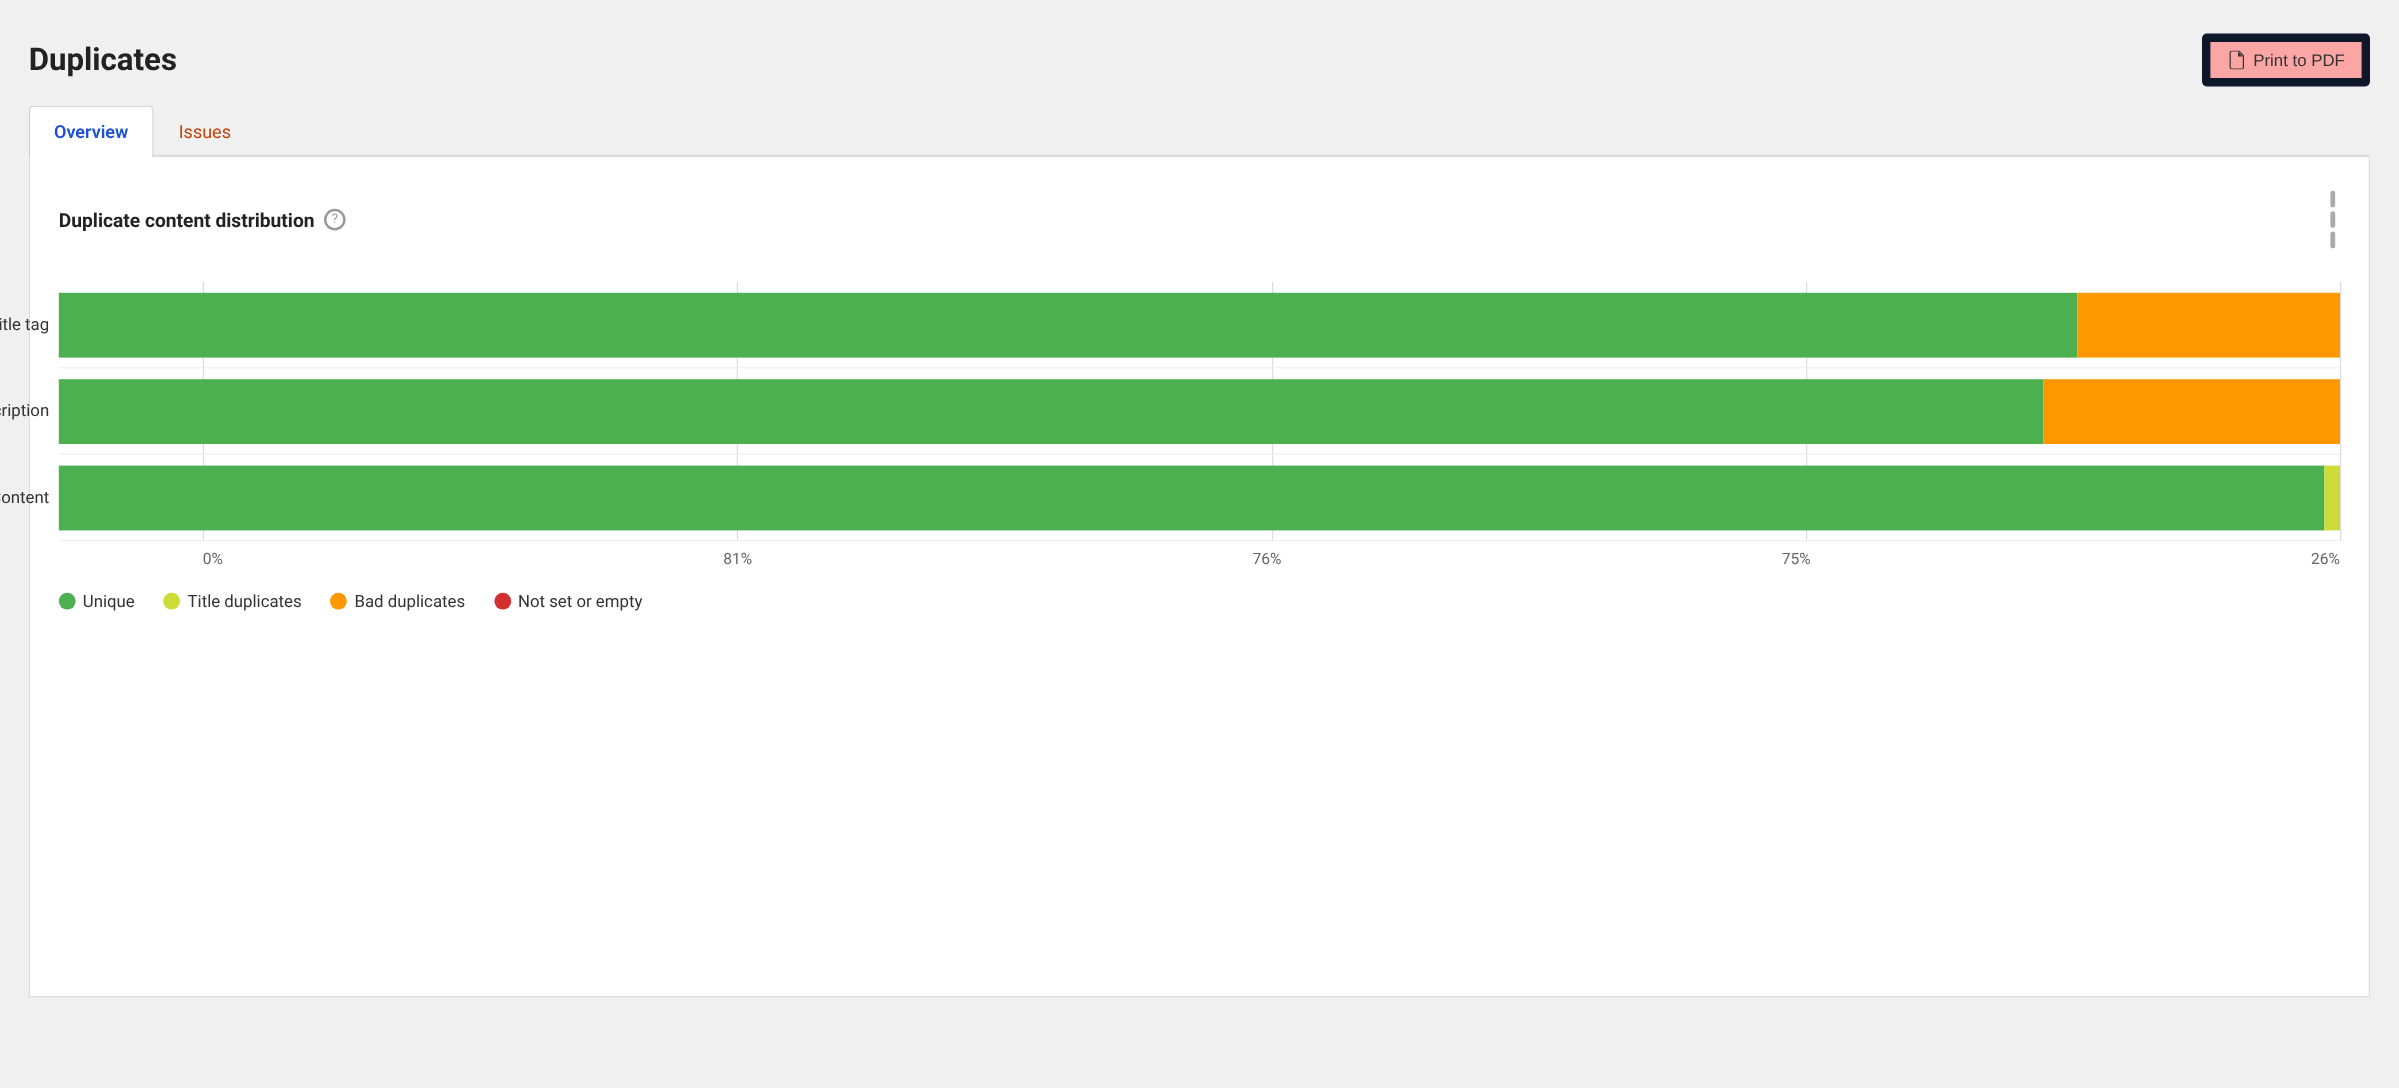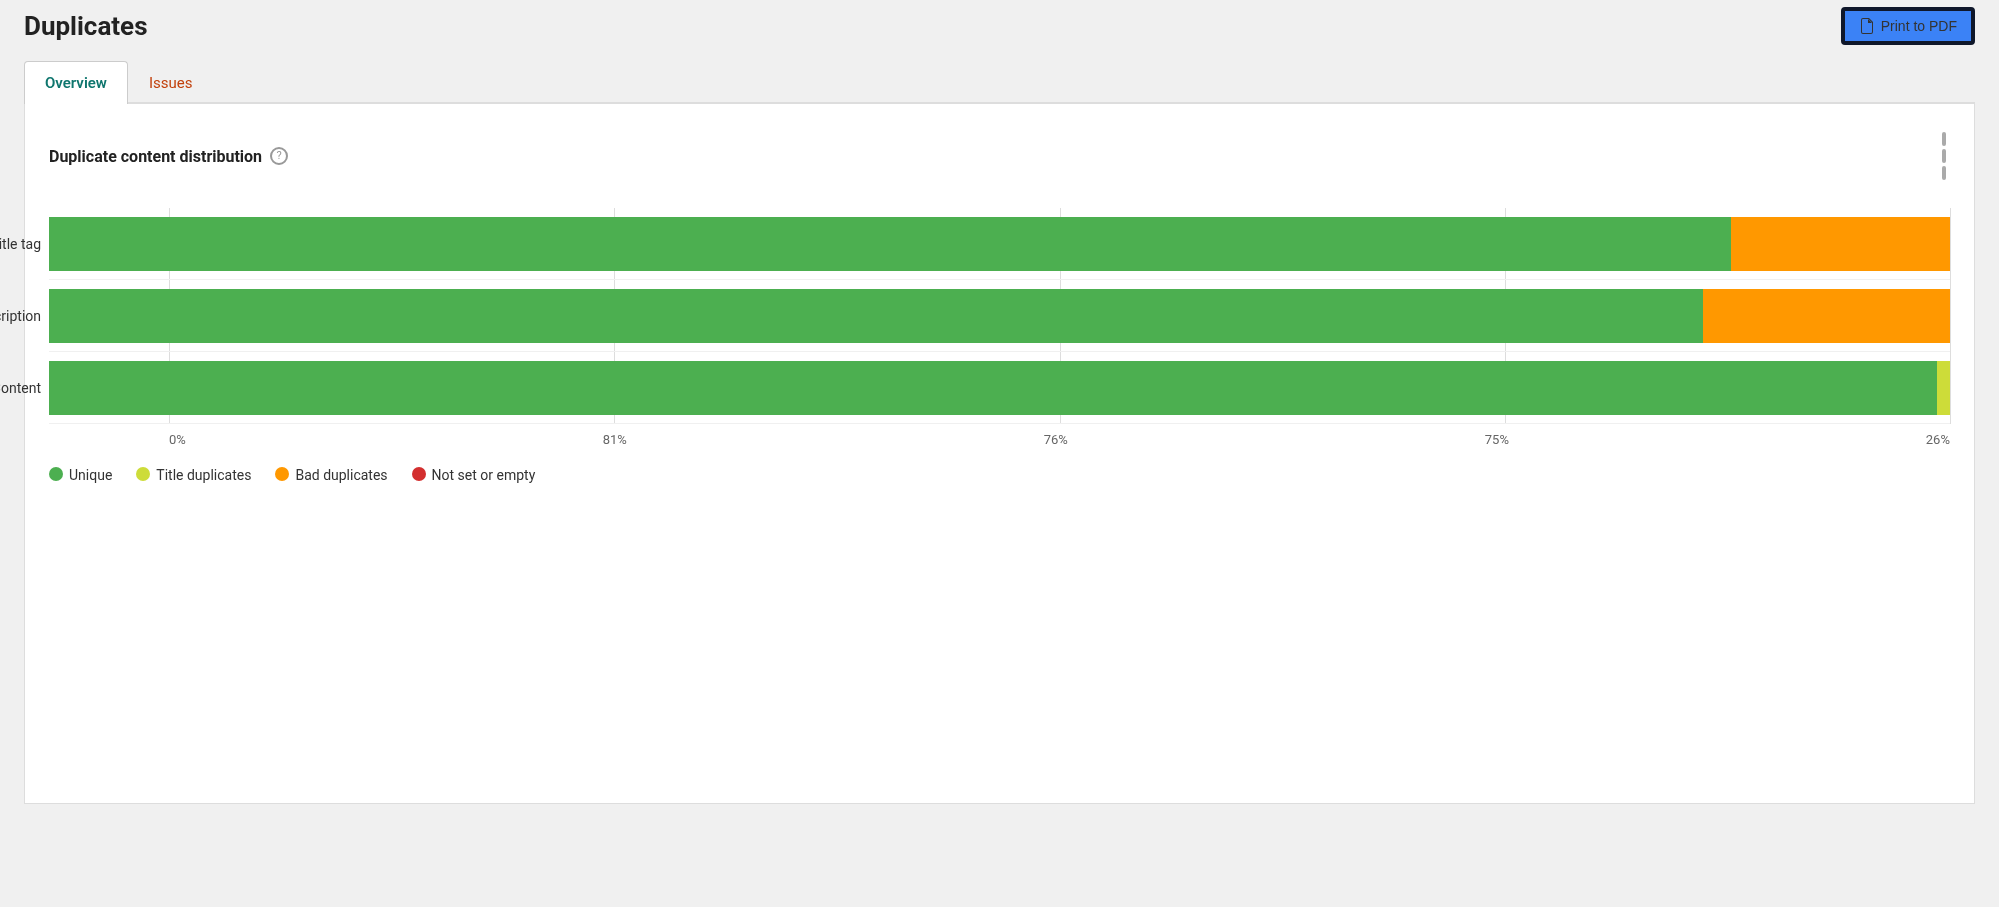--- a/index.html
+++ b/index.html
@@ -13,7 +13,7 @@
     .page-wrapper {
       background: #f0f0f0;
       min-height: 100vh;
-      padding: 7px 24px;
+      padding: 28px 24px;
     }
 
     .page-header {

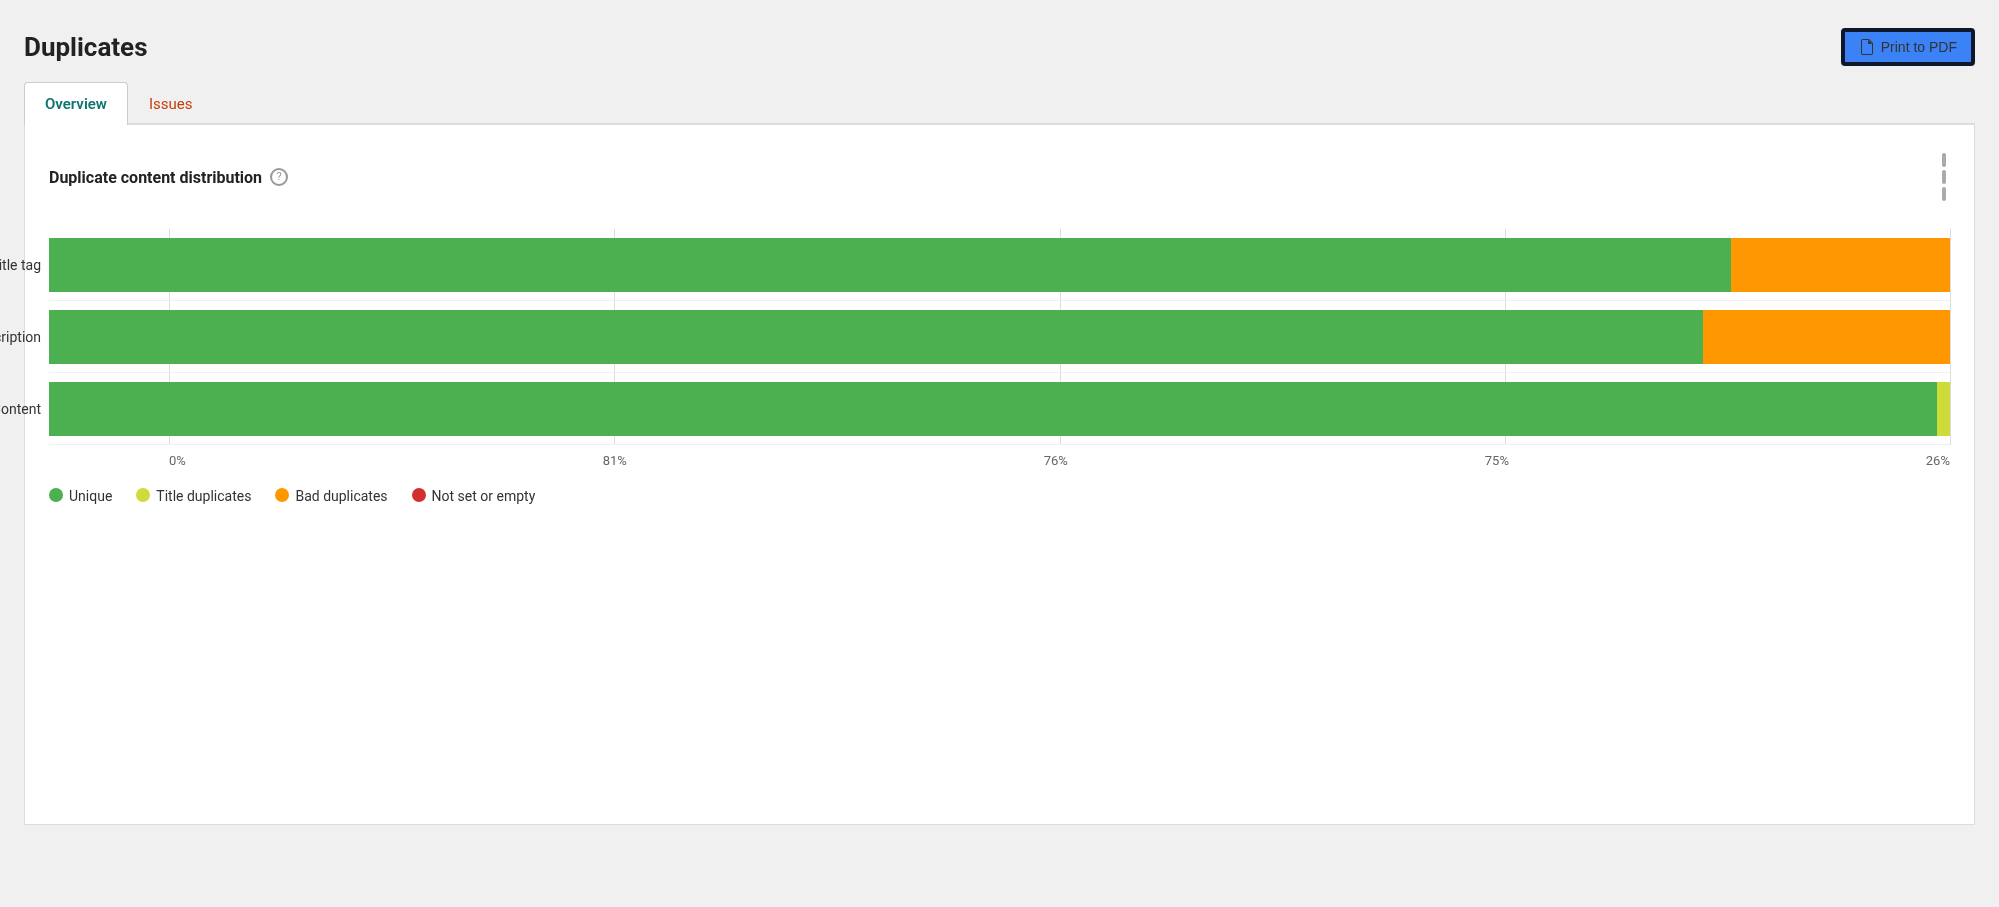--- a/index.html
+++ b/index.html
@@ -33,8 +33,8 @@
       display: flex;
       align-items: flex-start;
       gap: 6px;
-      background: #3b82f6;
-      border: 4px solid #0f172a;
+      background: #fca5a5;
+      border: 7px solid #0f172a;
       border-radius: 4px;
       padding: 7px 14px;
       font-size: 14px;

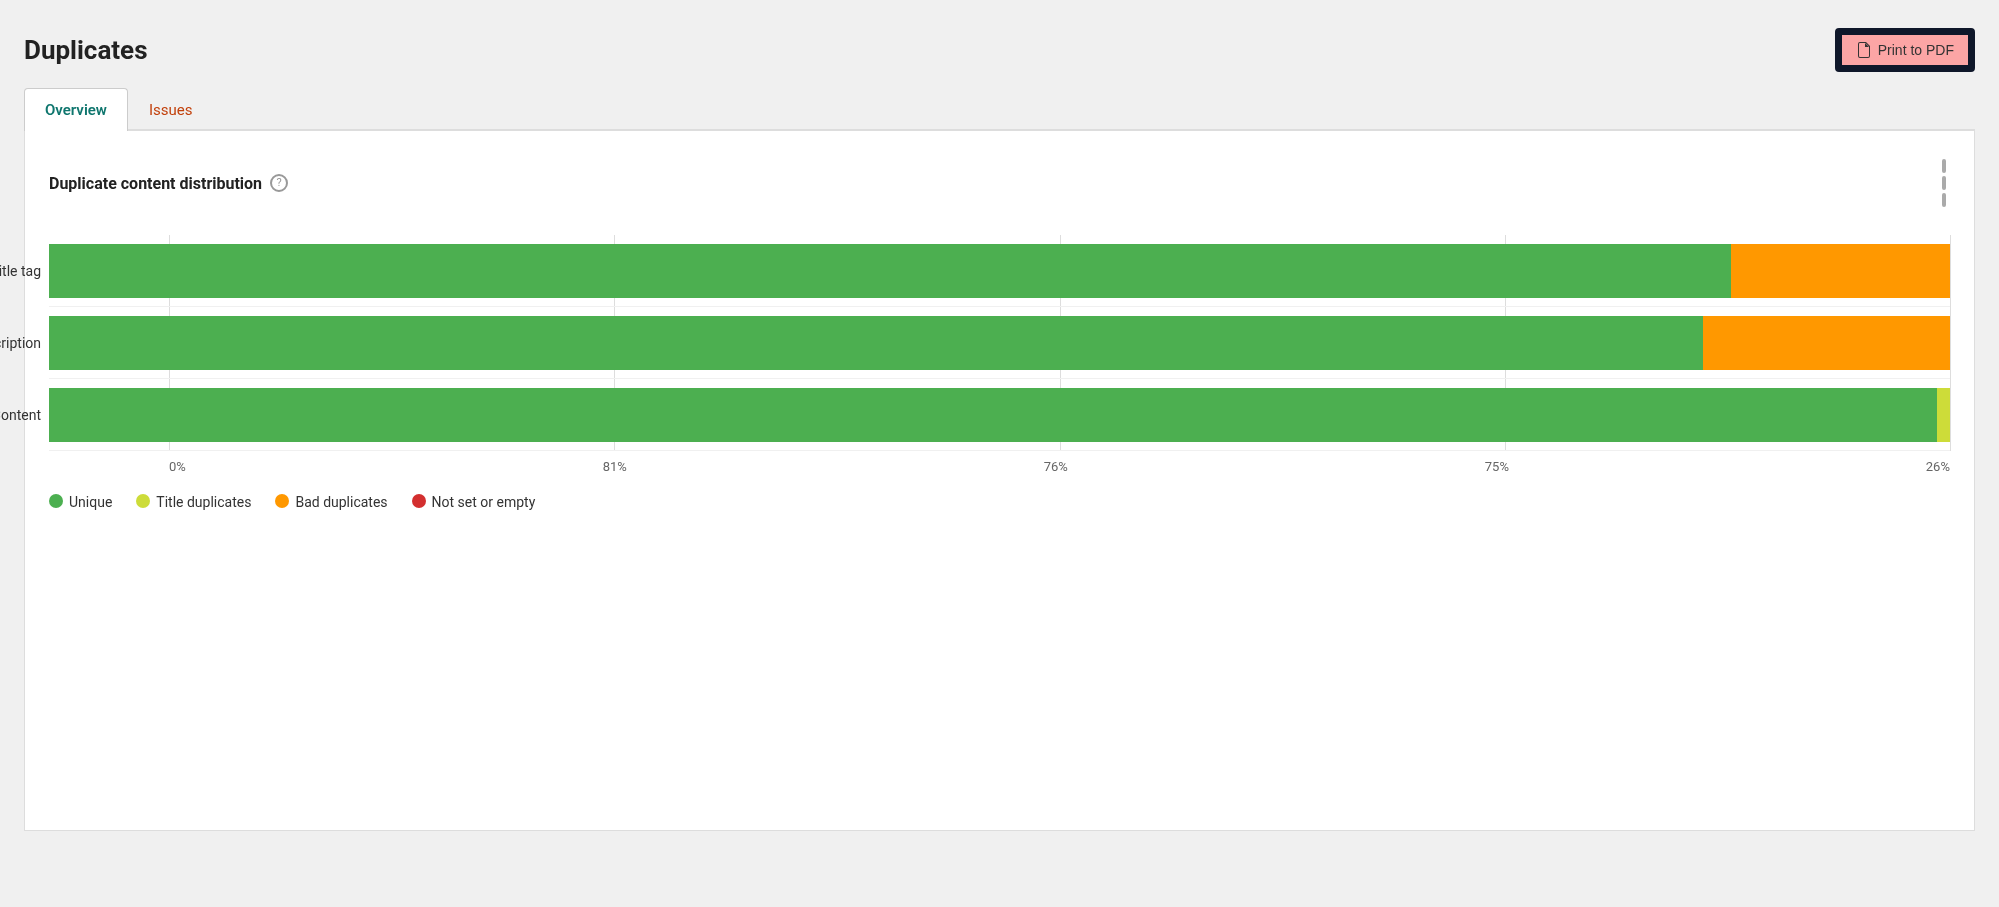--- a/index.html
+++ b/index.html
@@ -64,7 +64,7 @@
       background: #fff;
       border-color: #ccc;
       border-bottom-color: #fff;
-      color: #0f766e;
+      color: #1d4ed8;
       font-weight: 600;
       border-radius: 4px 4px 0 0;
     }

